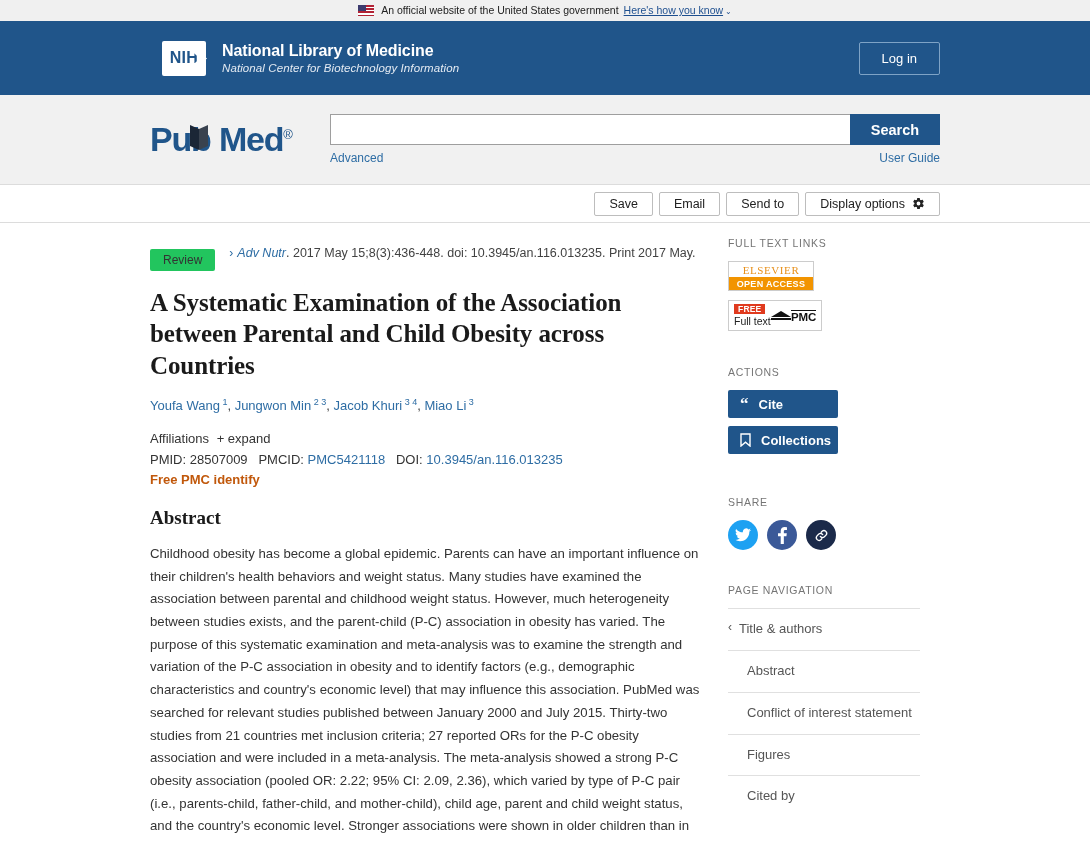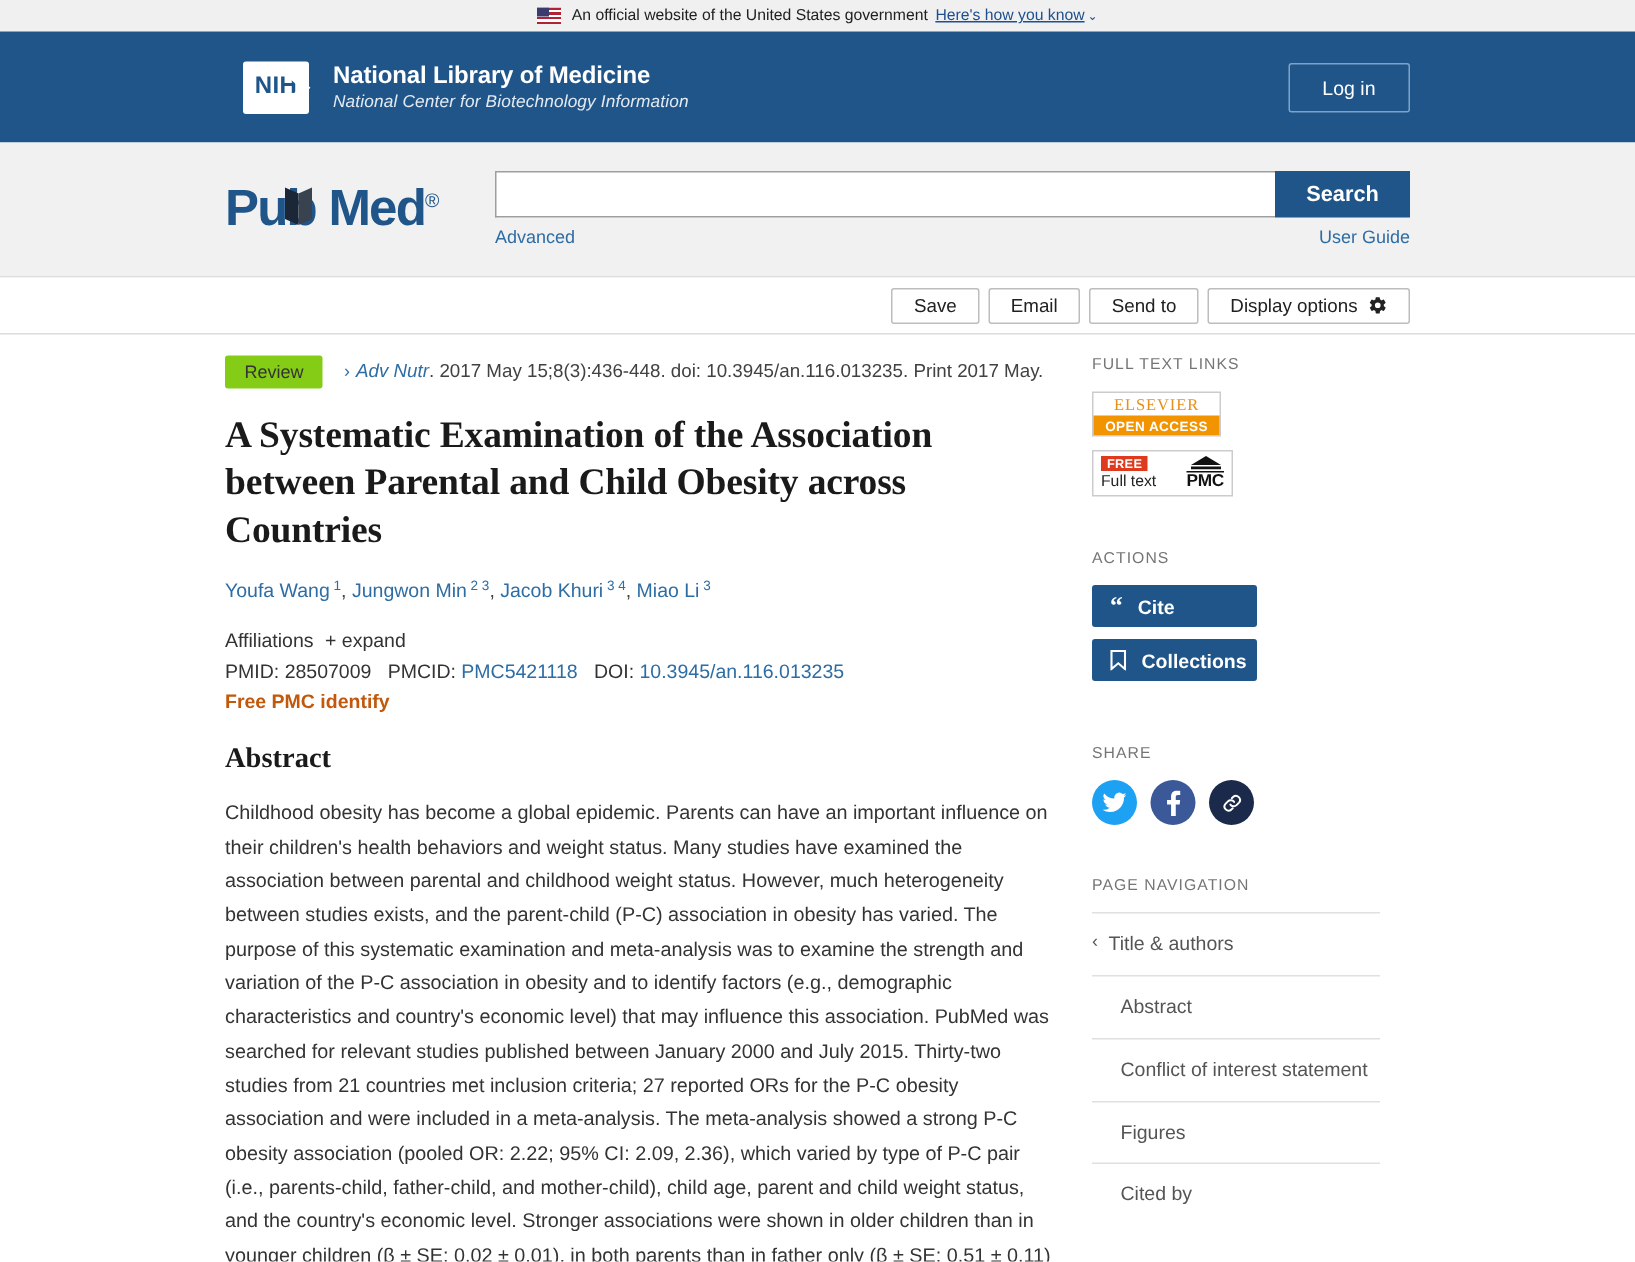--- a/index.html
+++ b/index.html
@@ -139,8 +139,8 @@
   
   .cite-line { display: flex; align-items: center; margin-bottom: 16px; }
   .badge-review {
-    background: #84cc16; color: #333333; font-size: 12px;
-    padding: 4px 13px; border-radius: 2px; margin-right: 14px;
+    background: #22c55e; color: #333333; font-size: 12px;
+    padding: 4px 13px; border-radius: 2px; margin-right: 14px; margin-top: 12px;
   }
   .cite-text { font-size: 12.5px; color: #424242; line-height: 1.4; }
   .cite-chev { color: #2e6da4; margin-right: 4px; font-size: 12px; }

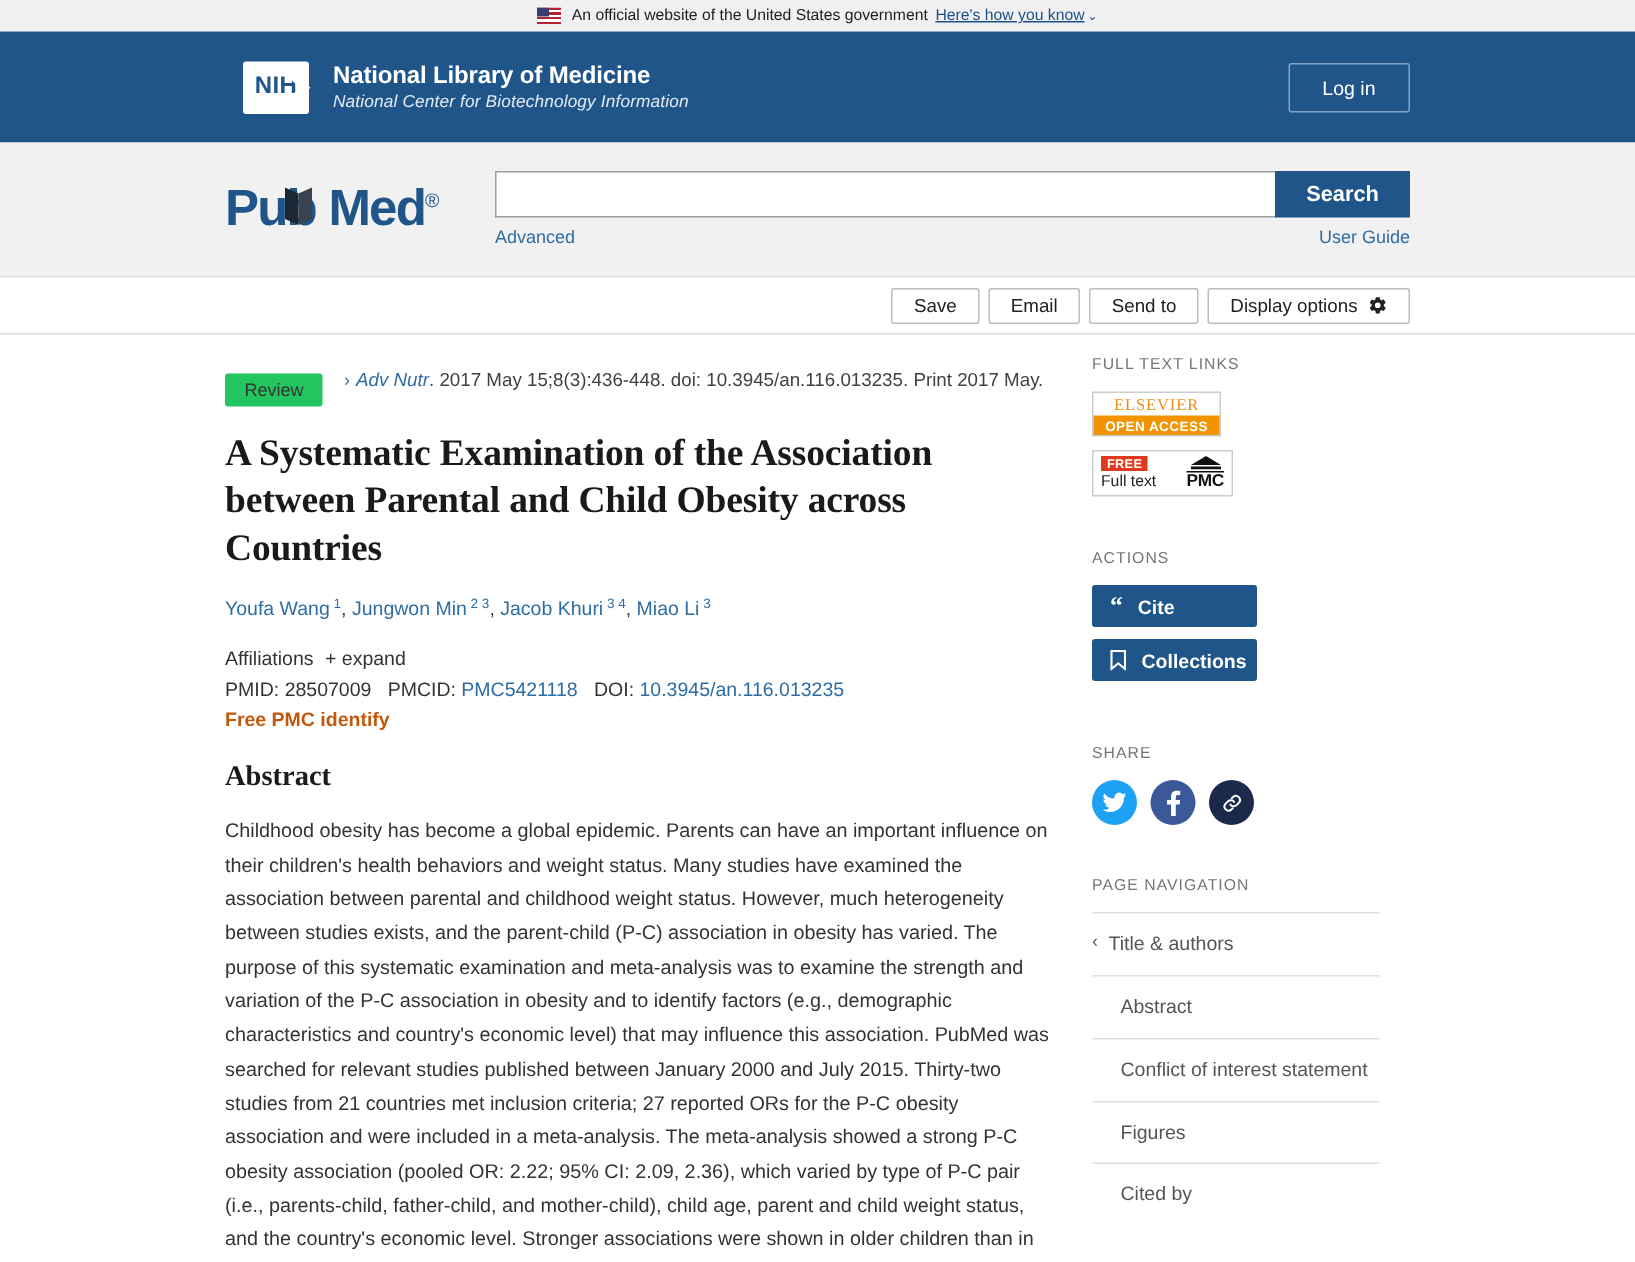--- a/index.html
+++ b/index.html
@@ -199,7 +199,7 @@
     padding: 0px 4px; letter-spacing: 0.2px;
   }
   .fulltext-tx { font-size: 10.5px; color: #222222; margin-top: 1px; }
-  .pmc-right { display: flex; flex-direction: column; align-items: center; }
+  .pmc-right { display: flex; flex-direction: row; align-items: center; }
   .pmc-word {
     font-size: 11.5px; font-weight: bold; color: #111111;
     border-top: 1.4px solid #111111; margin-top: 1px; letter-spacing: -0.2px;

